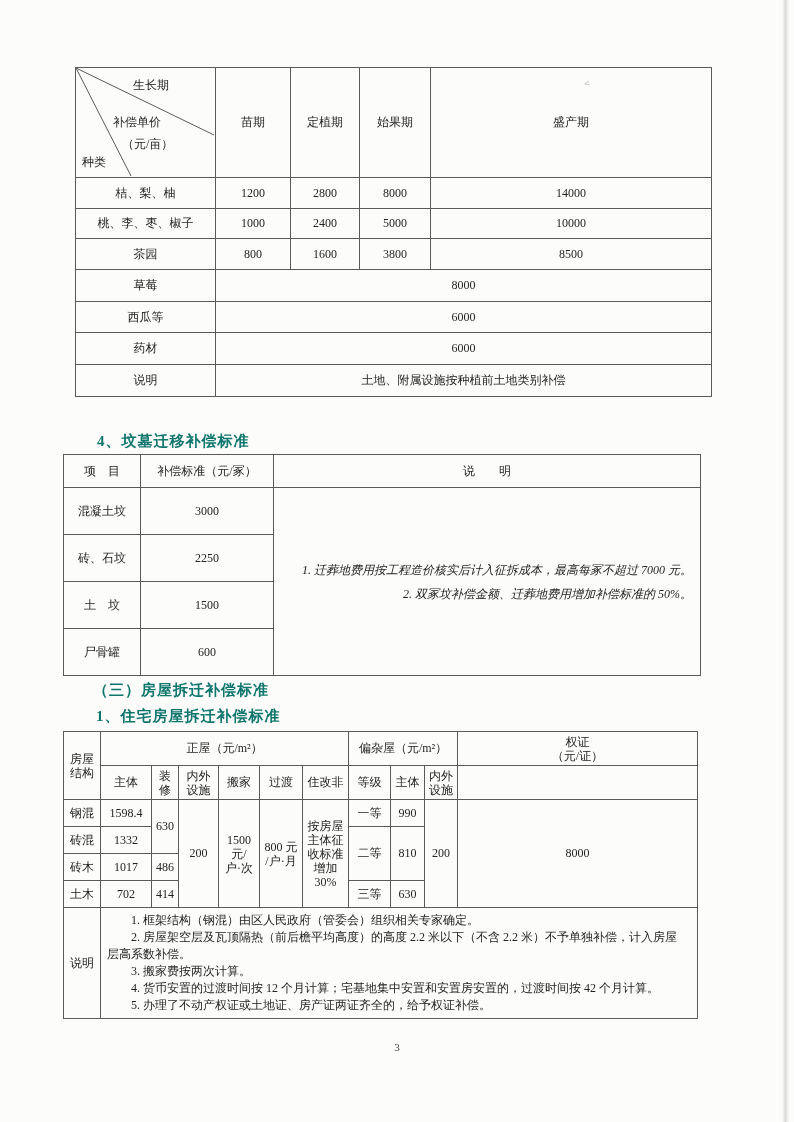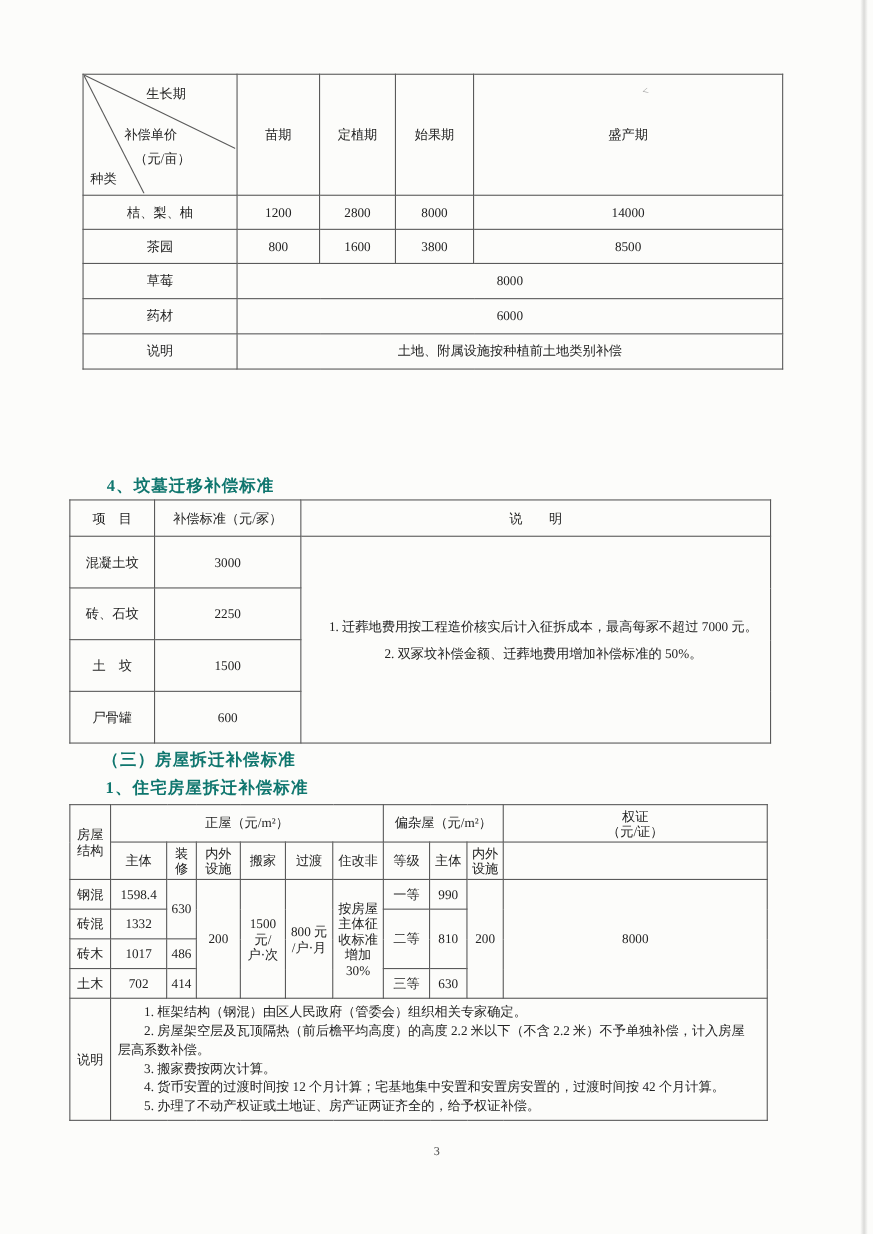--- a/index.html
+++ b/index.html
@@ -79,6 +79,13 @@
       <td>8000</td>
       <td>14000</td>
     </tr>
+    <tr style="height:30px">
+      <td>桃、李、枣、椒子</td>
+      <td>1000</td>
+      <td>2400</td>
+      <td>5000</td>
+      <td>10000</td>
+    </tr>
     <tr style="height:31px">
       <td>茶园</td>
       <td>800</td>

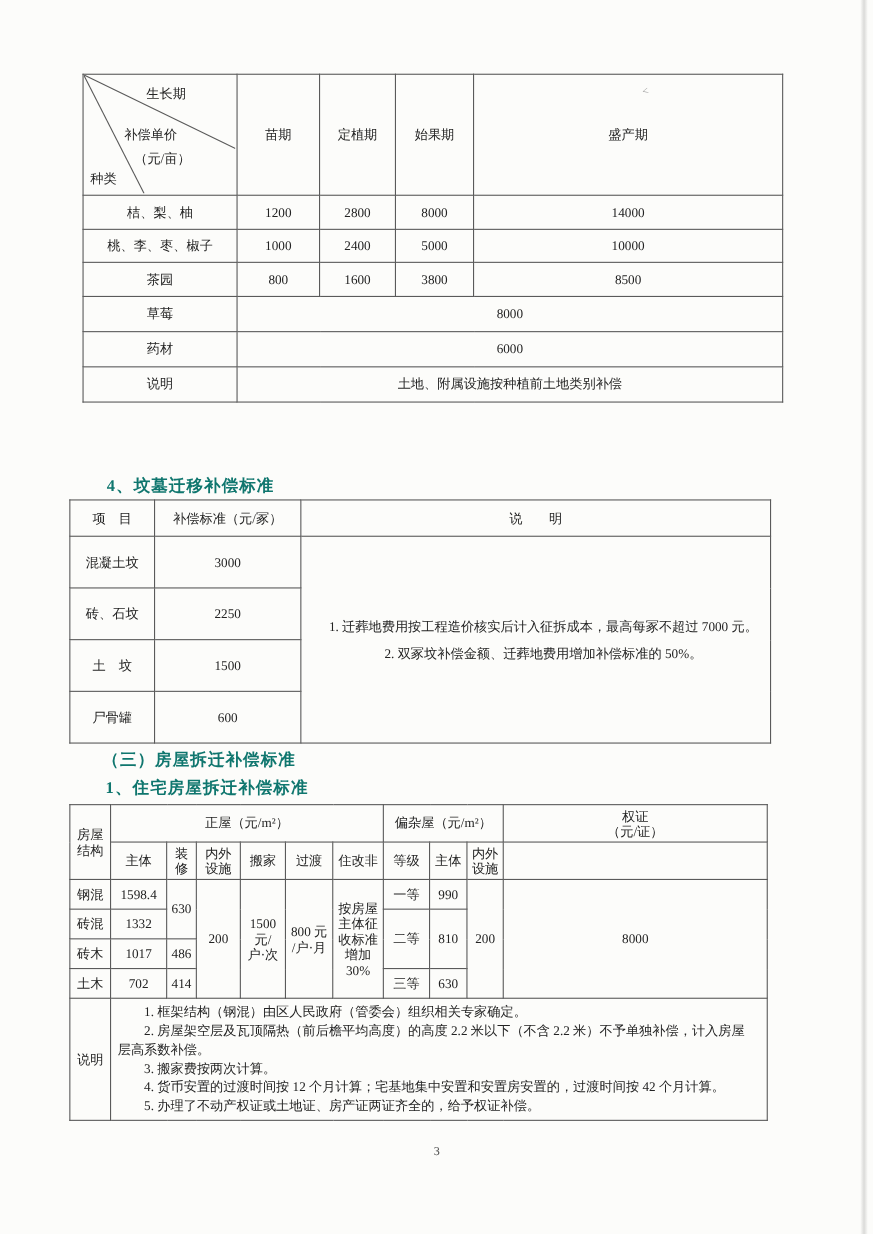--- a/index.html
+++ b/index.html
@@ -97,6 +97,10 @@
       <td>草莓</td>
       <td colspan="4">8000</td>
     </tr>
+    <tr style="height:31px">
+      <td>西瓜等</td>
+      <td colspan="4">6000</td>
+    </tr>
     <tr style="height:32px">
       <td>药材</td>
       <td colspan="4">6000</td>

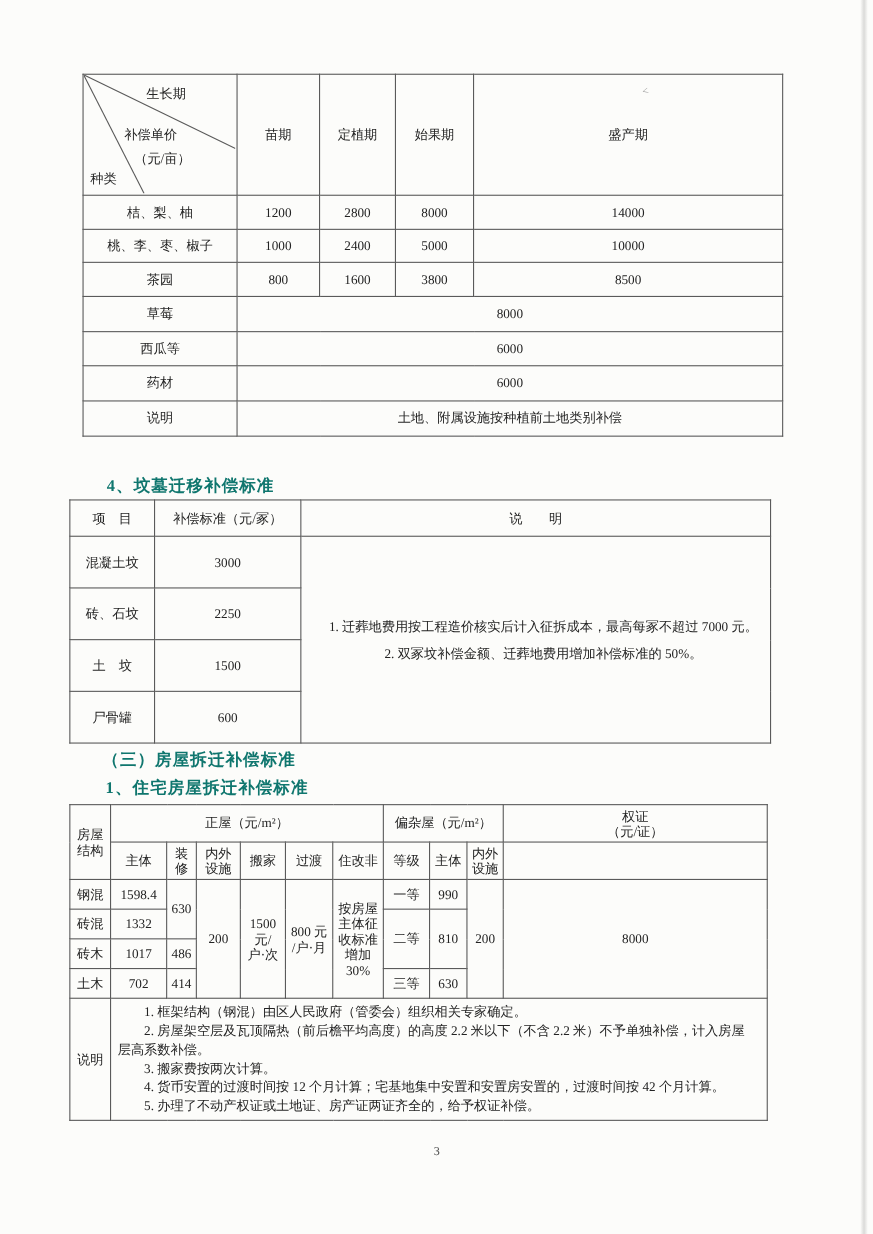--- a/index.html
+++ b/index.html
@@ -27,7 +27,7 @@
   .lbl-unit{left:46px;top:68px;}
   .lbl-kind{left:6px;top:86px;}
   
-  .gnotes{text-align:center;padding-left:22px;padding-right:8px;}
+  .gnotes{text-align:right;padding-left:22px;padding-right:8px;font-style:italic;}
   .gnotes p{margin:0;line-height:24px;font-size:12px;}
   
   .hnotes{text-align:left;padding:2px 10px 2px 6px;}

